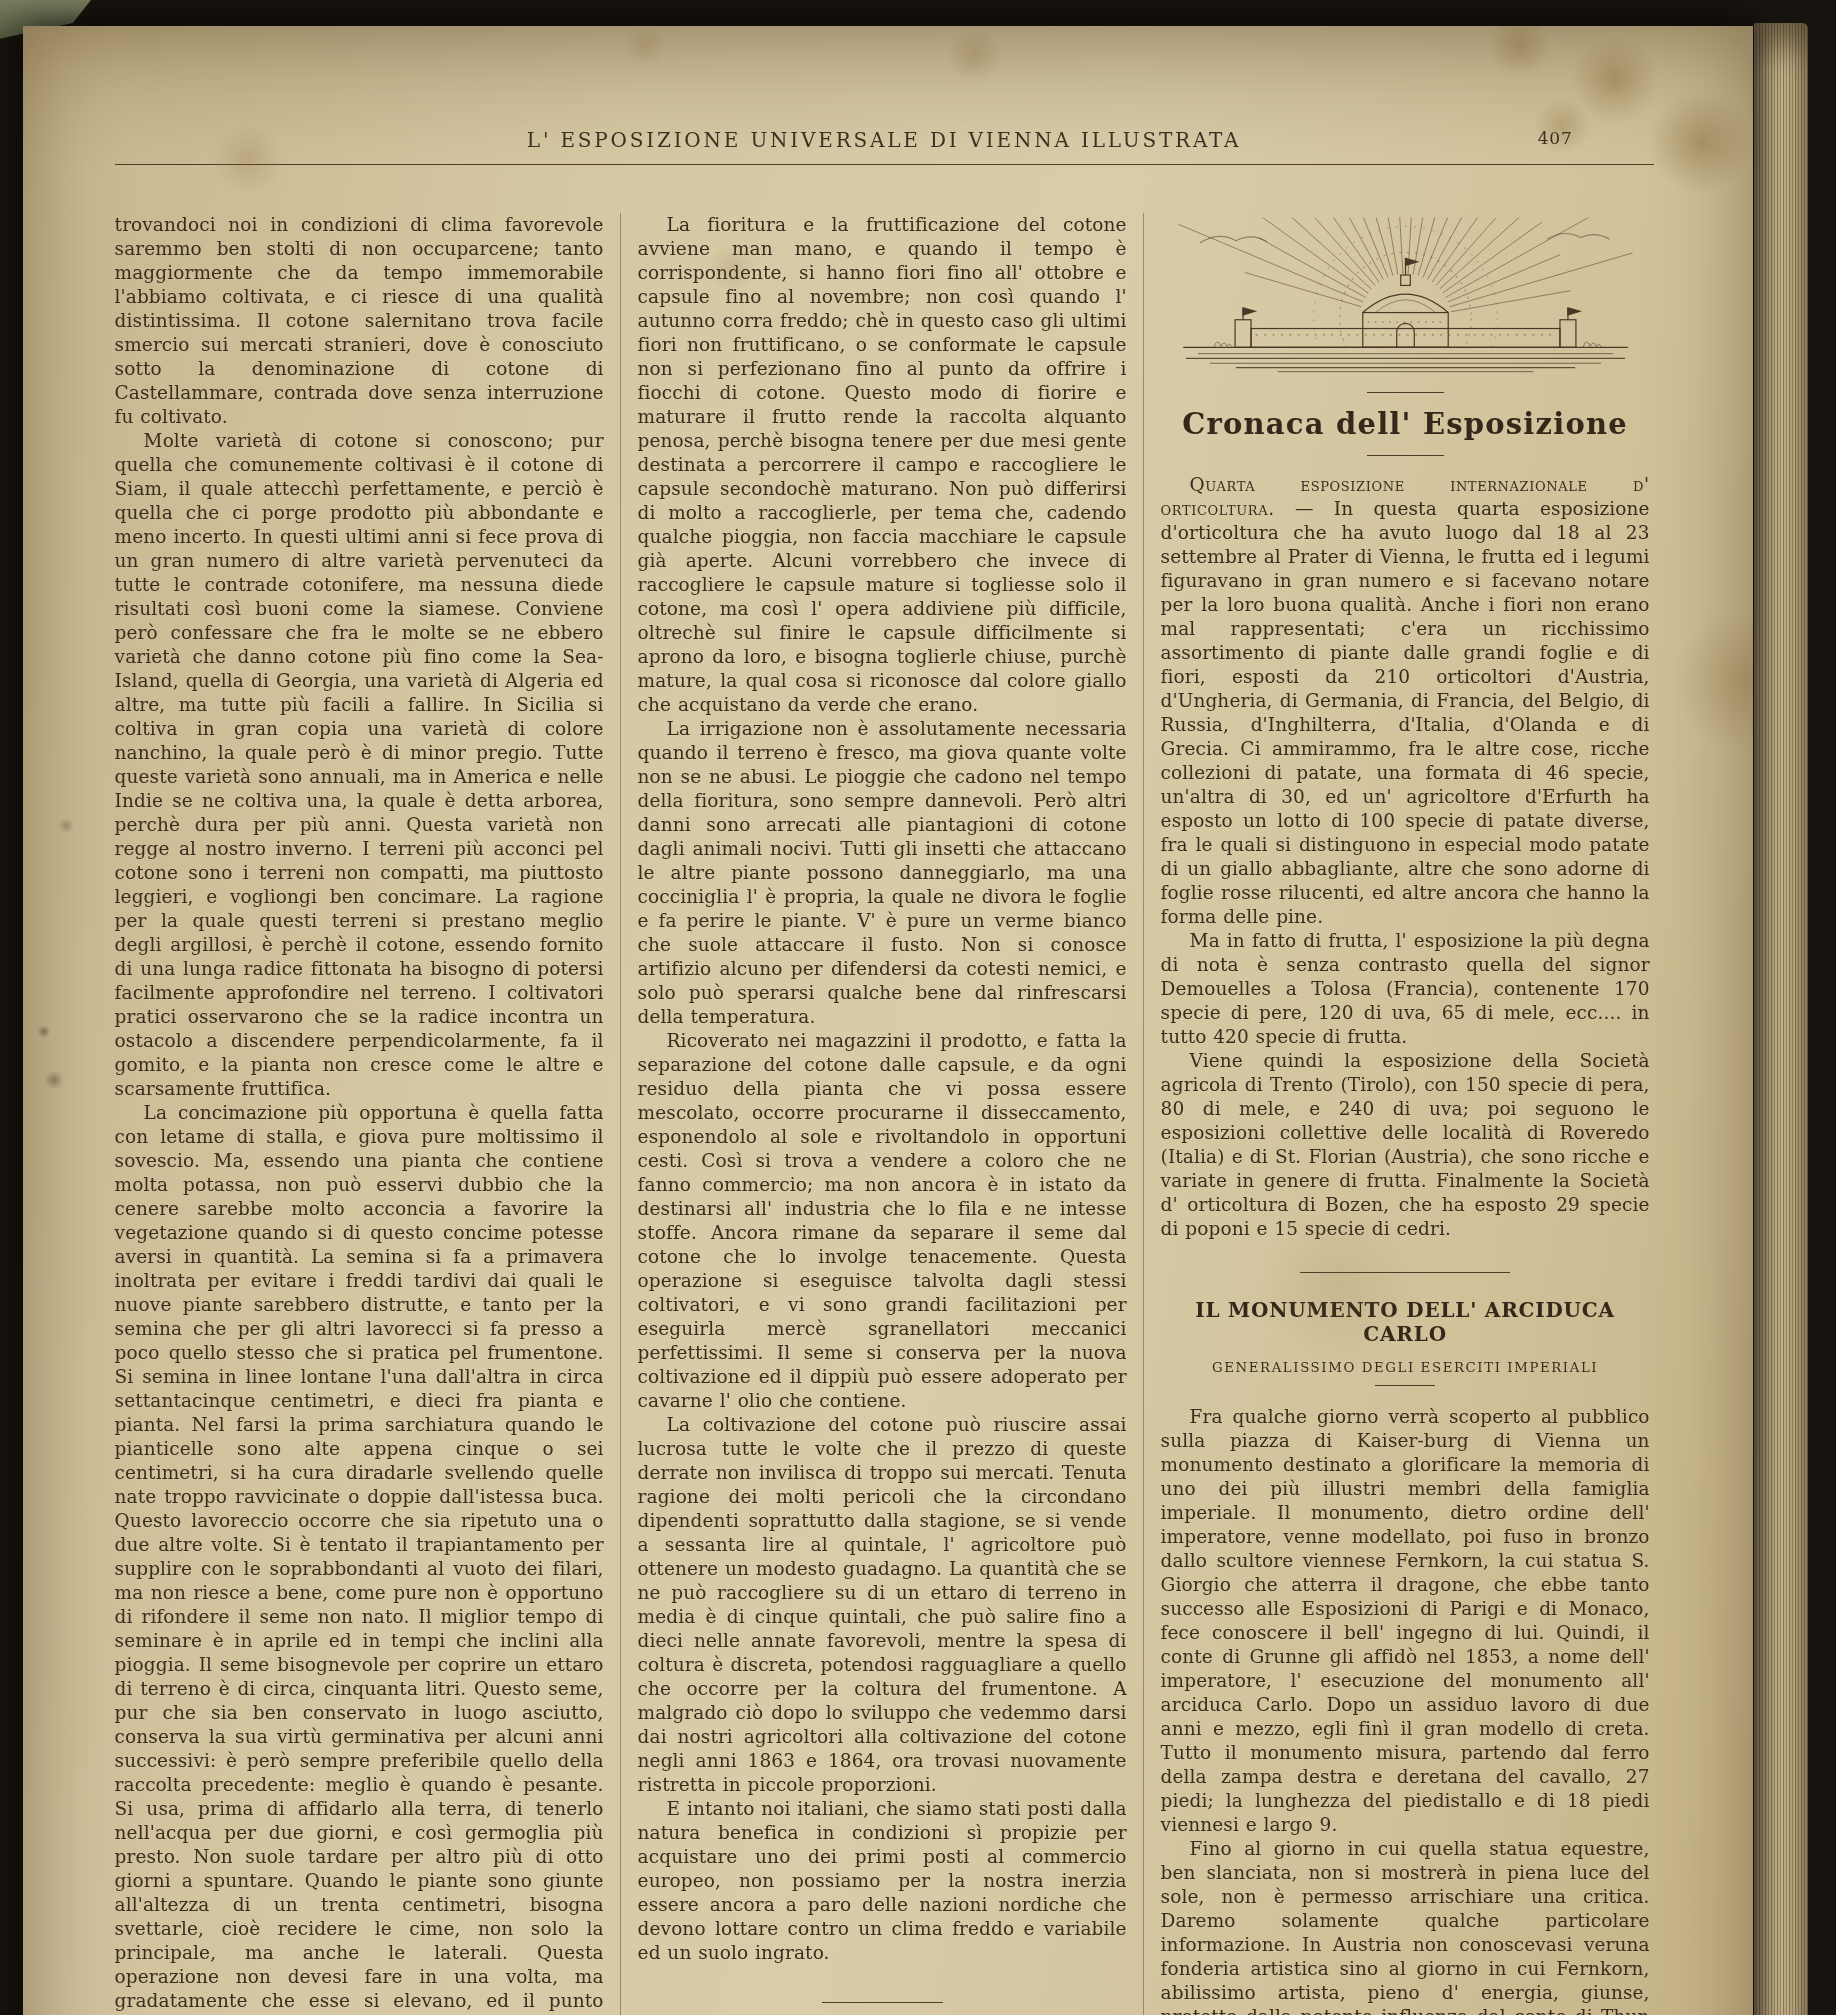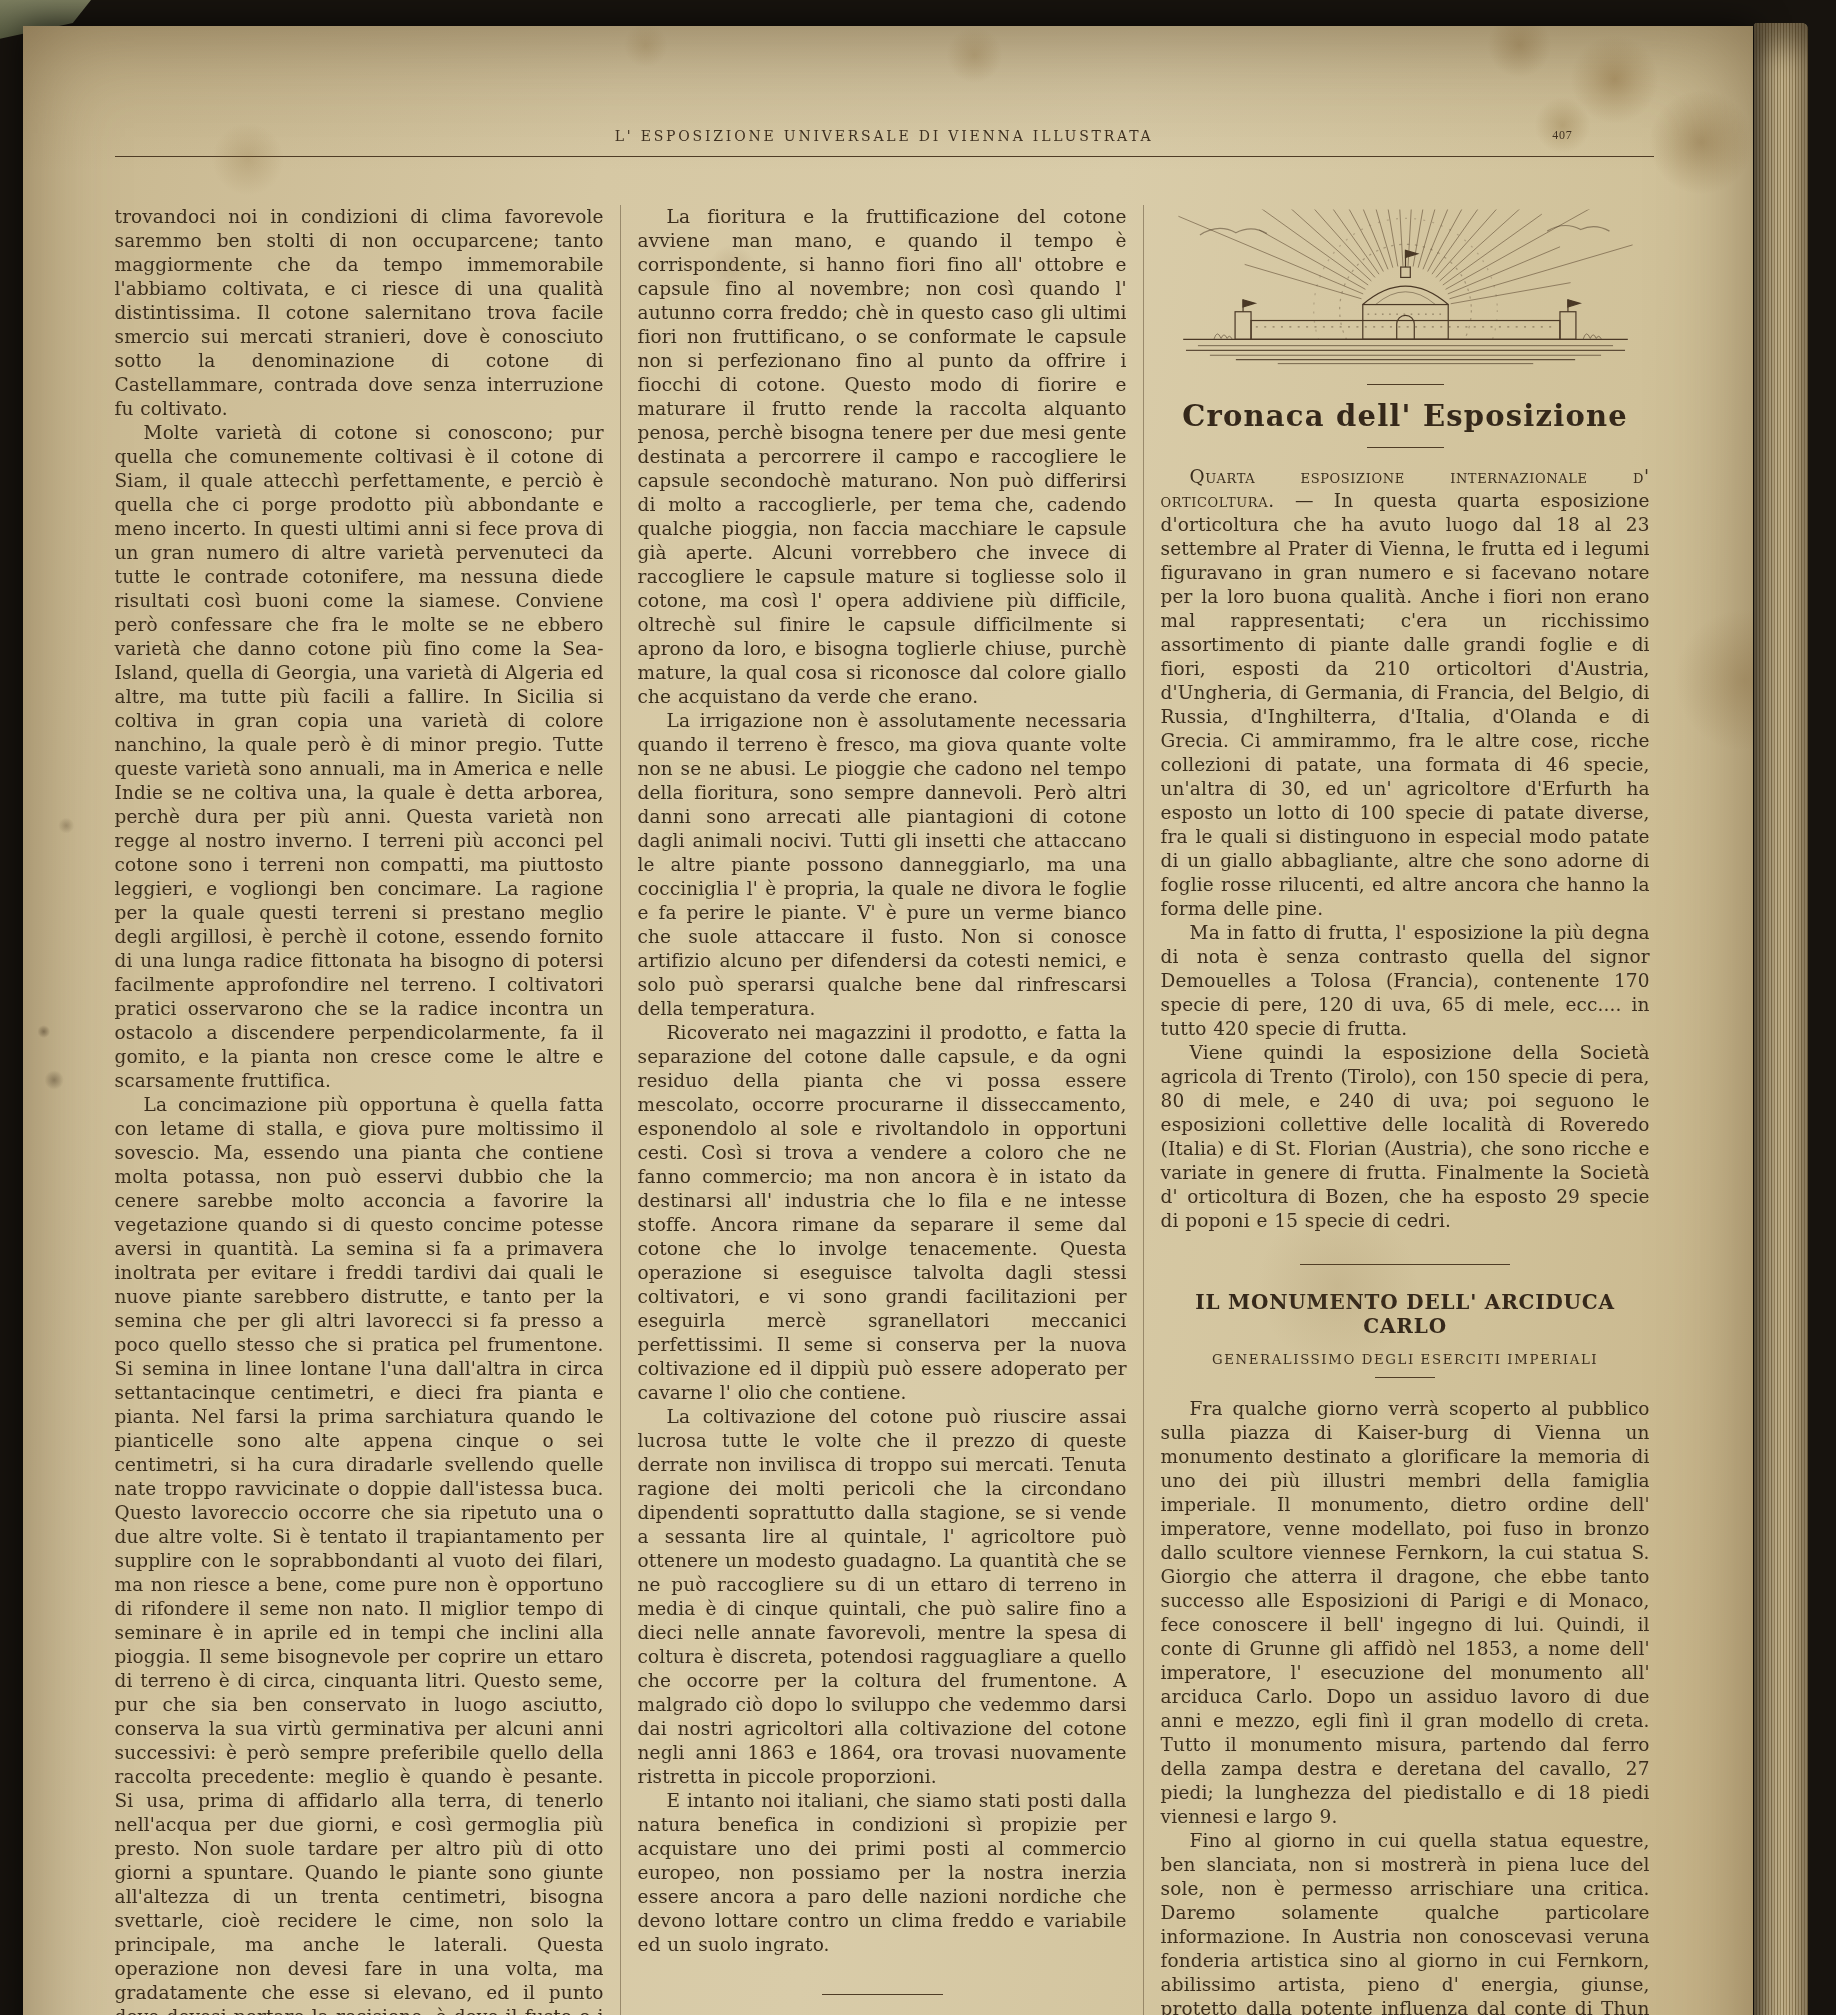--- a/index.html
+++ b/index.html
@@ -52,7 +52,7 @@
       radial-gradient(circle at 76% 52%, rgba(120,92,48,.12) 0, rgba(0,0,0,0) 81px);
   }
   .masthead{position:relative;text-align:center;color:#3e3020;}
-  .masthead-title{font-size:14px;letter-spacing:2.8px;display:inline-block;text-align:right;}
+  .masthead-title{font-size:20px;letter-spacing:2.8px;display:inline-block;text-align:right;}
   .page-number{position:absolute;right:81px;top:0;font-size:12px;letter-spacing:0.8px;font-family:Liberation Serif, serif;}
   .masthead-rule{border:0;border-top:1.6px solid #4e3c26;margin:12px 0 0 0;height:0;}
   .columns{display:flex;margin-top:48px;color:#3b2d1d;}

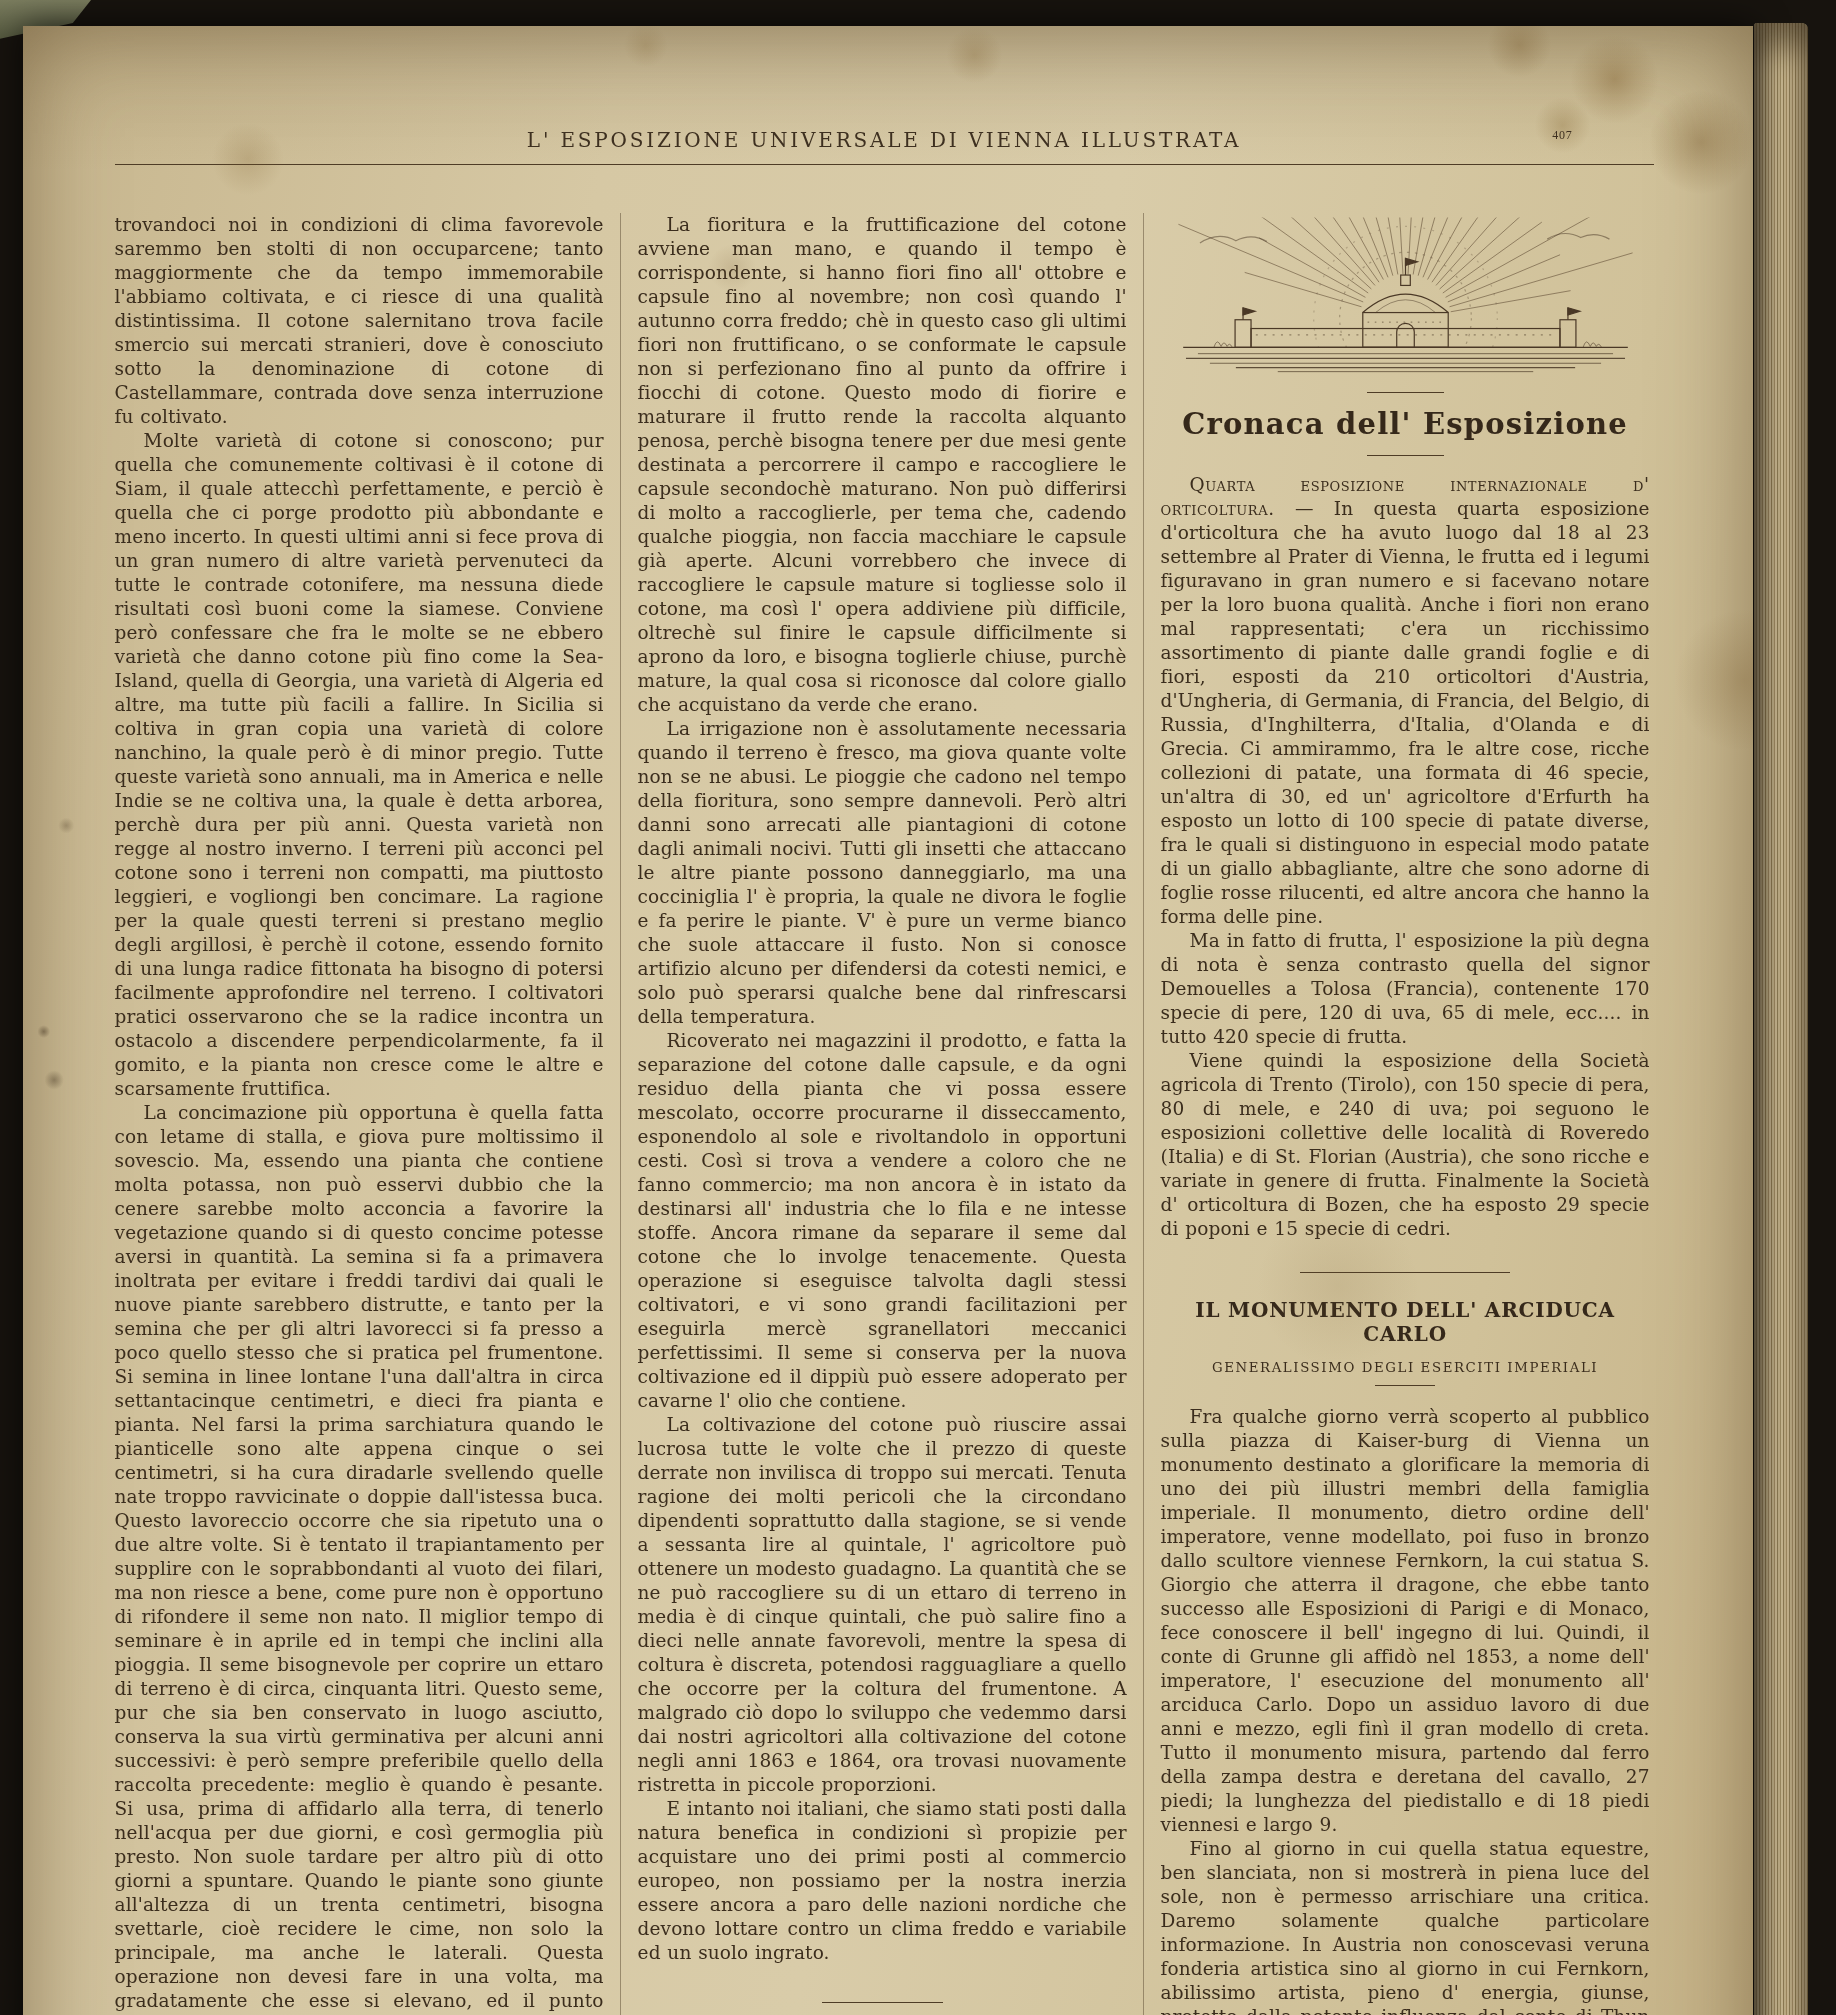--- a/index.html
+++ b/index.html
@@ -53,7 +53,7 @@
   }
   .masthead{position:relative;text-align:center;color:#3e3020;}
   .masthead-title{font-size:20px;letter-spacing:2.8px;display:inline-block;text-align:right;}
-  .page-number{position:absolute;right:81px;top:0;font-size:12px;letter-spacing:0.8px;font-family:Liberation Serif, serif;}
+  .page-number{position:absolute;right:81px;top:0;font-size:17px;letter-spacing:0.8px;}
   .masthead-rule{border:0;border-top:1.6px solid #4e3c26;margin:12px 0 0 0;height:0;}
   .columns{display:flex;margin-top:48px;color:#3b2d1d;}
   .col{width:489px;flex:0 0 auto;}

